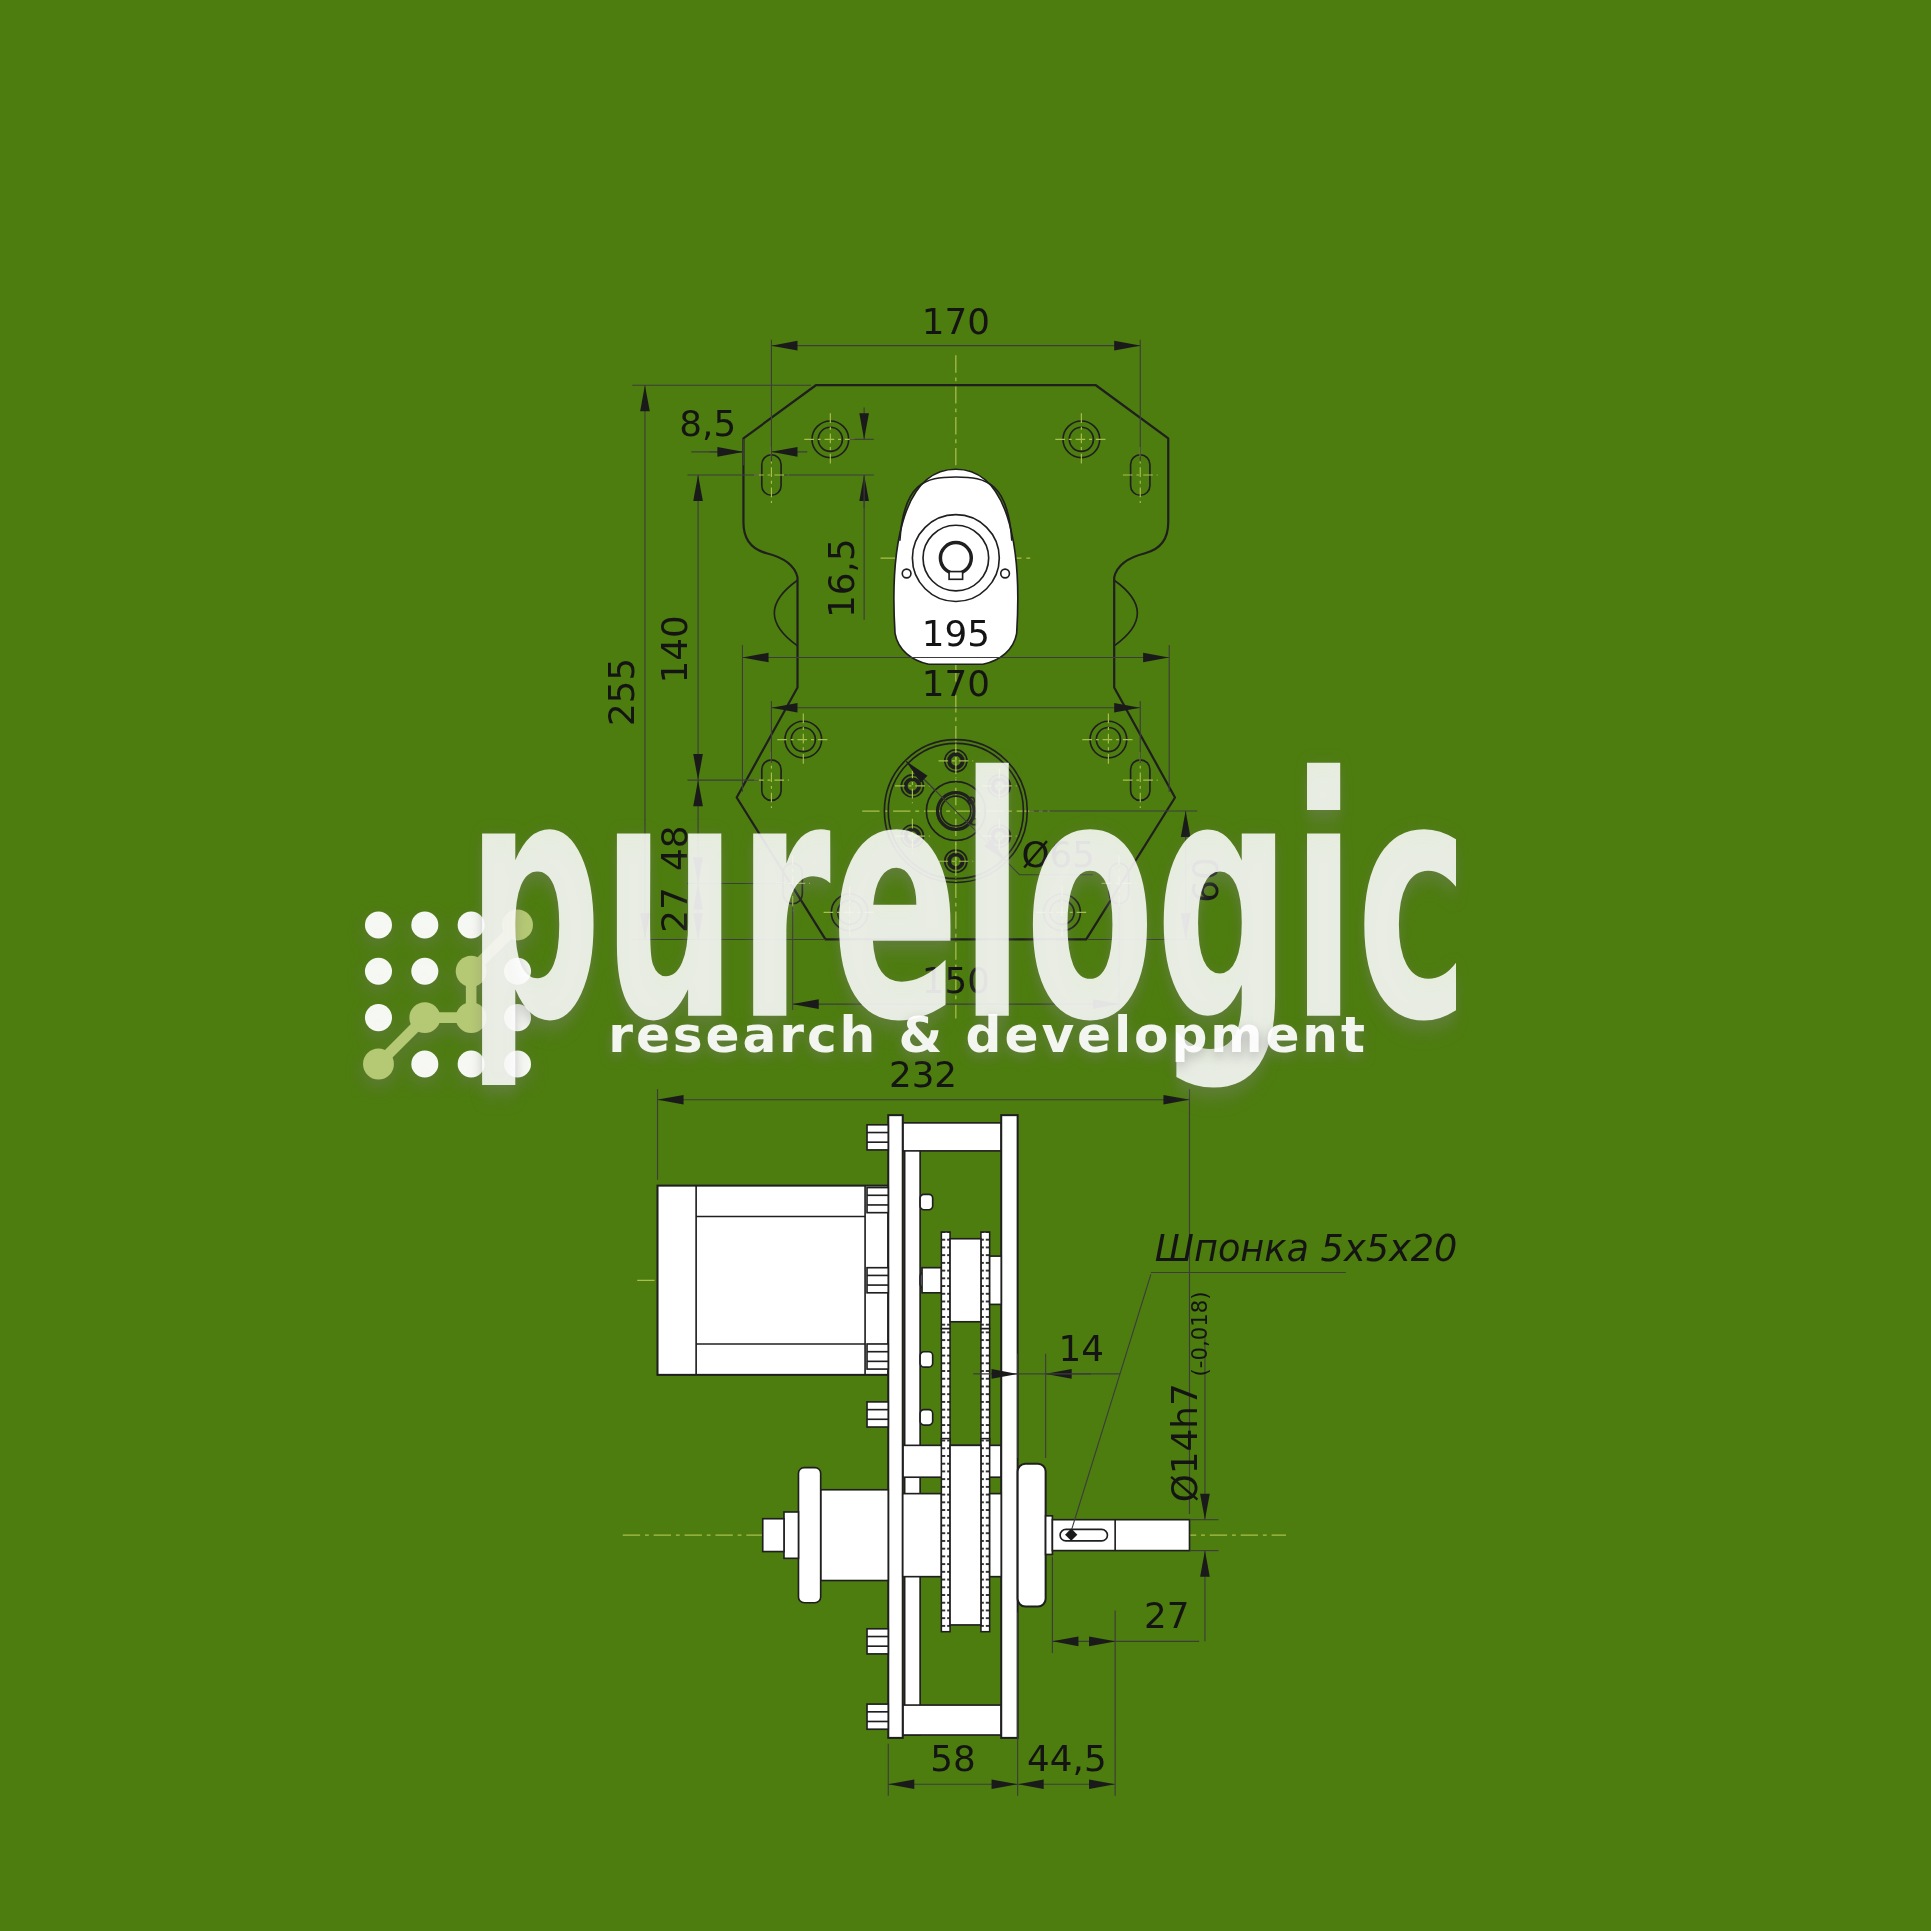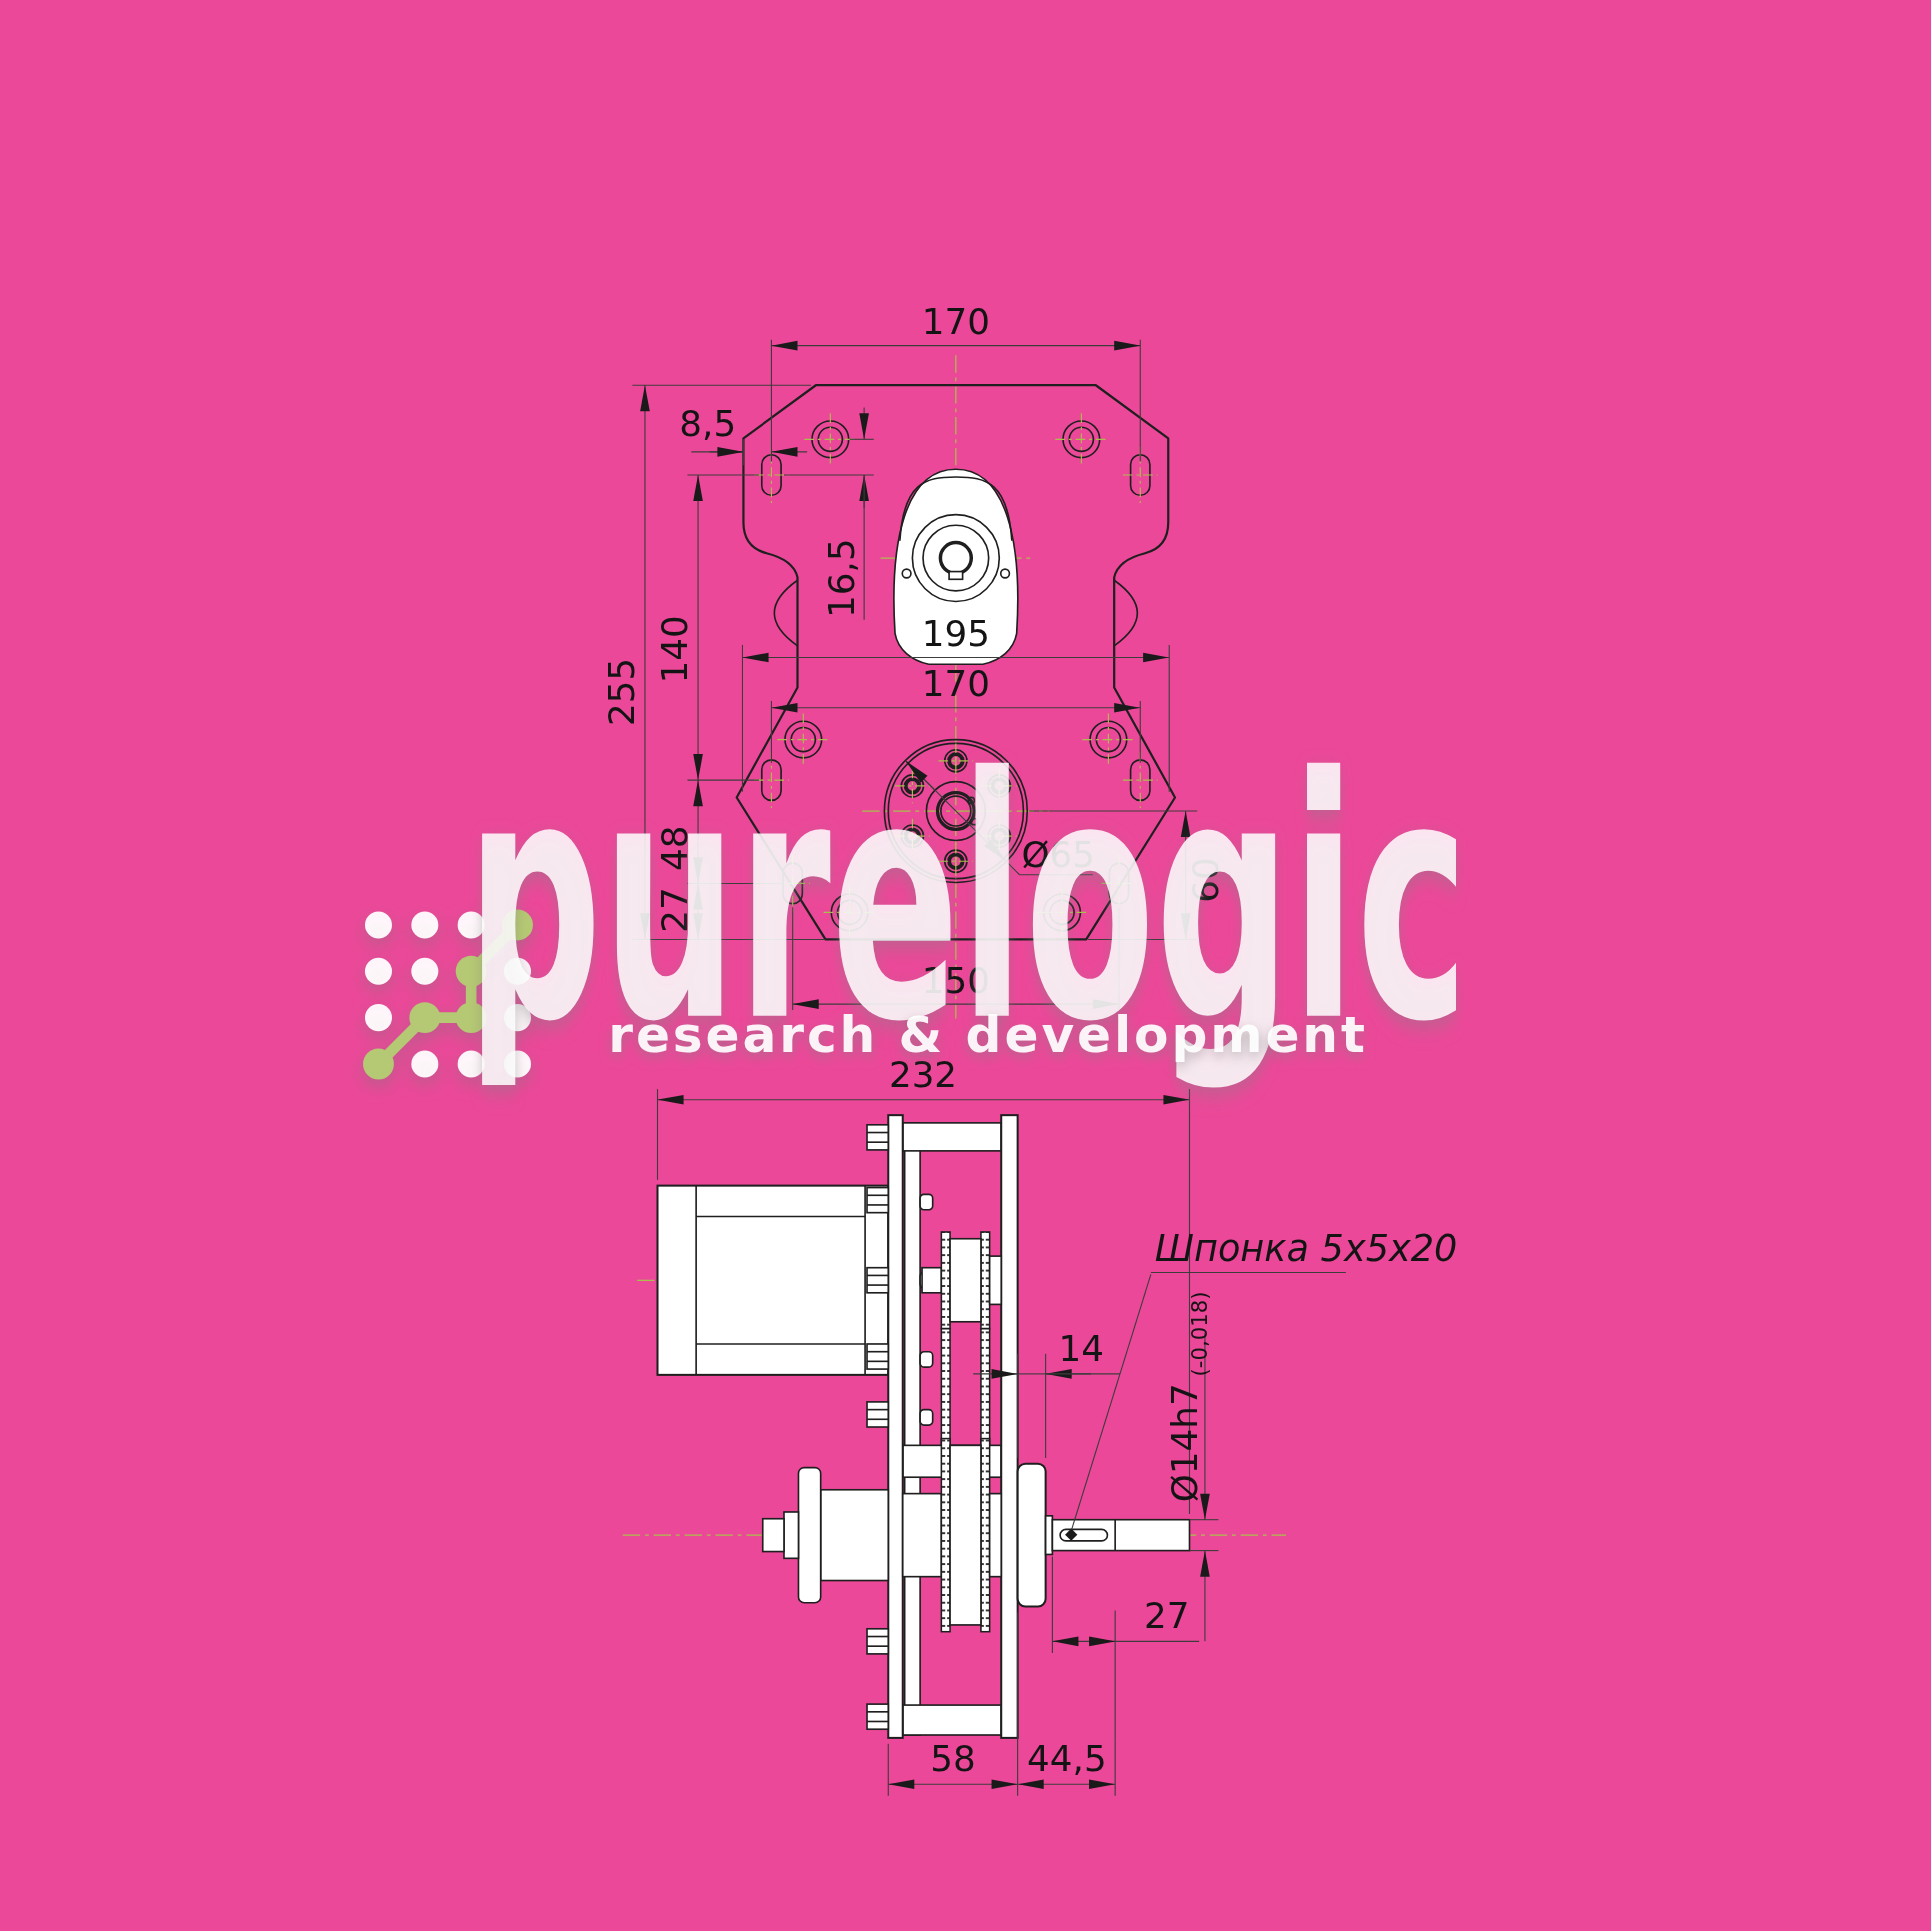--- a/index.html
+++ b/index.html
@@ -3,7 +3,7 @@
 <meta charset="utf-8">
 <style>
   html,body{margin:0;padding:0;background:#ffffff;}
-  #stage{position:relative;width:1931px;height:1931px;background:#ec4899;overflow:hidden;
+  #stage{position:relative;width:1931px;height:1931px;background:#4d7c0f;overflow:hidden;
          font-family:"DejaVu Sans",sans-serif;text-decoration:underline;}
   svg{position:absolute;left:0;top:0;}
   .o  {fill:none;stroke:#1f1f1f;stroke-width:2.3;stroke-linejoin:round;}

